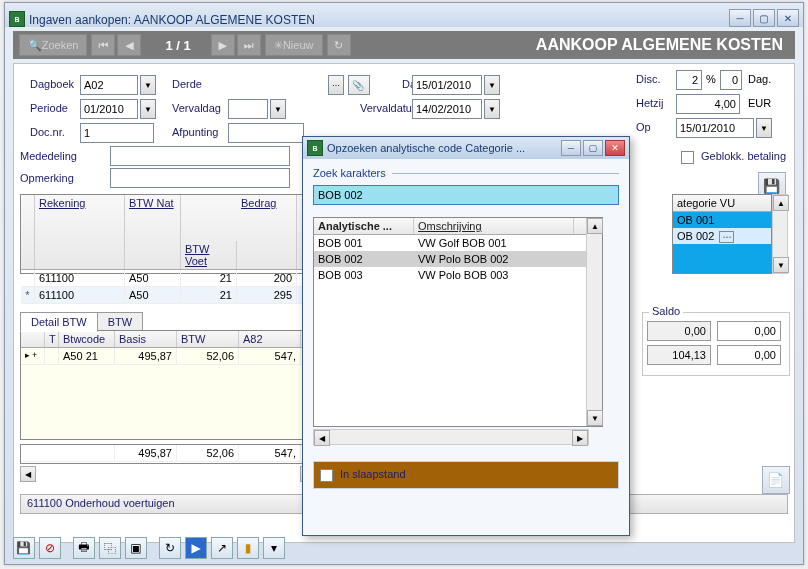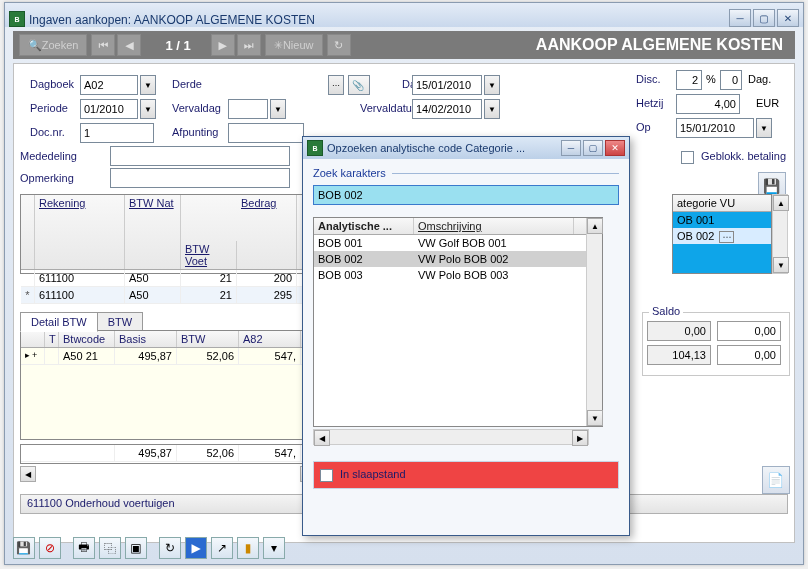--- a/index.html
+++ b/index.html
@@ -149,7 +149,7 @@
 
       <span class="field-label" style="position:absolute;left:0;top:30px;">Hetzij</span>
       <input class="field-input" style="position: absolute; left: 40px; top: 27px; width: 64px; text-align: right;" value="4,00">
-      <span style="position:absolute;left:120px;top:30px;">EUR</span>
+      <span style="position:absolute;left:112px;top:30px;">EUR</span>
 
       <span class="field-label" style="position:absolute;left:0;top:54px;">Op</span>
       <input class="field-input" style="position: absolute; left: 40px; top: 51px; width: 78px;" value="15/01/2010">

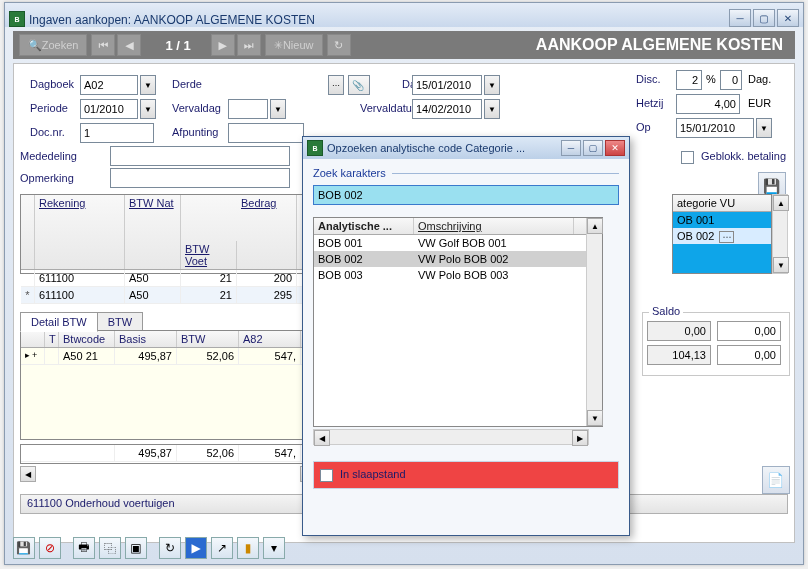--- a/index.html
+++ b/index.html
@@ -318,7 +318,7 @@
       </div>
     </div>
 
-    <div style="margin-top:16px;border:1px solid #c8d4e4;padding:6px;background:#ef4444;">
+    <div style="margin-top:16px;border:1px solid #c8d4e4;padding:6px;background:#a16207;">
       <span class="checkbox"></span>
       <span style="margin-left:4px;color:#1a1a6a;">In slaapstand</span>
     </div>

